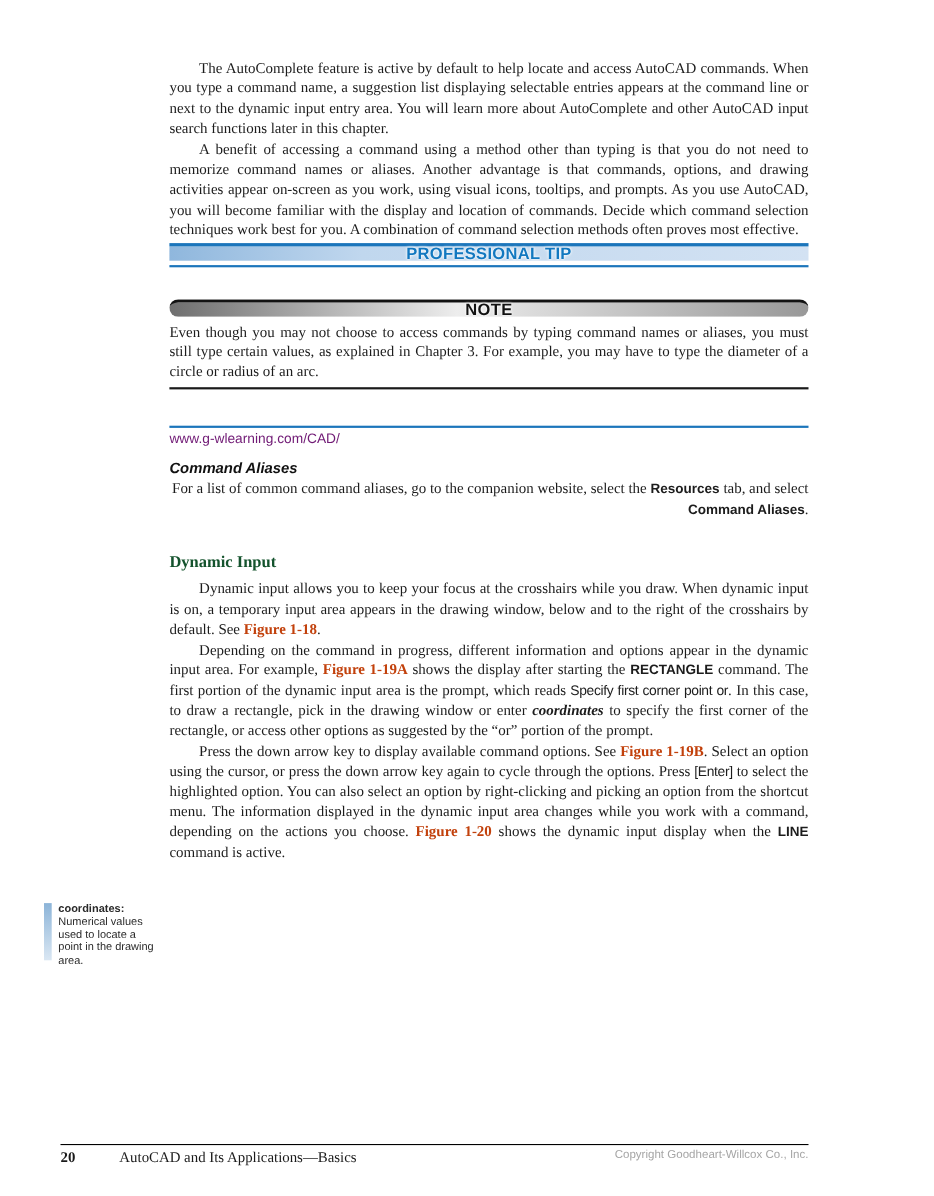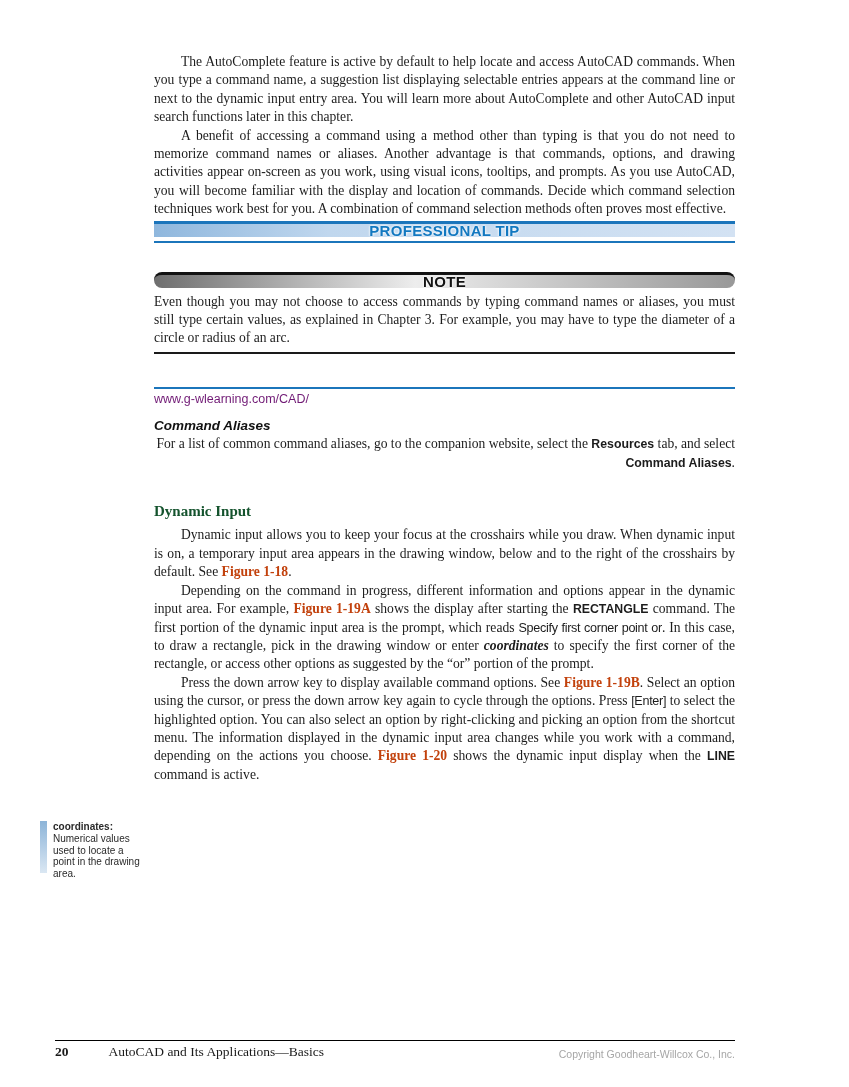--- a/index.html
+++ b/index.html
@@ -68,7 +68,7 @@
 
   
   .footer-rule { position:absolute; left:55px; top:1040px; width:680px; border-top:1.6px solid #000; }
-  .footer-row { position:absolute; left:55px; top:1044px; width:680px; display:flex; align-items:flex-end; }
+  .footer-row { position:absolute; left:55px; top:1044px; width:680px; display:flex; align-items:flex-start; }
   .footer-page { font-weight:bold; font-size:13.5px; color:#1a1a1a; }
   .footer-title { margin-left:40px; font-size:13.5px; color:#1a1a1a; }
   .footer-copy { margin-left:auto; font-family:"Liberation Sans", sans-serif; font-size:10.5px; color:#a6a6a6; }

